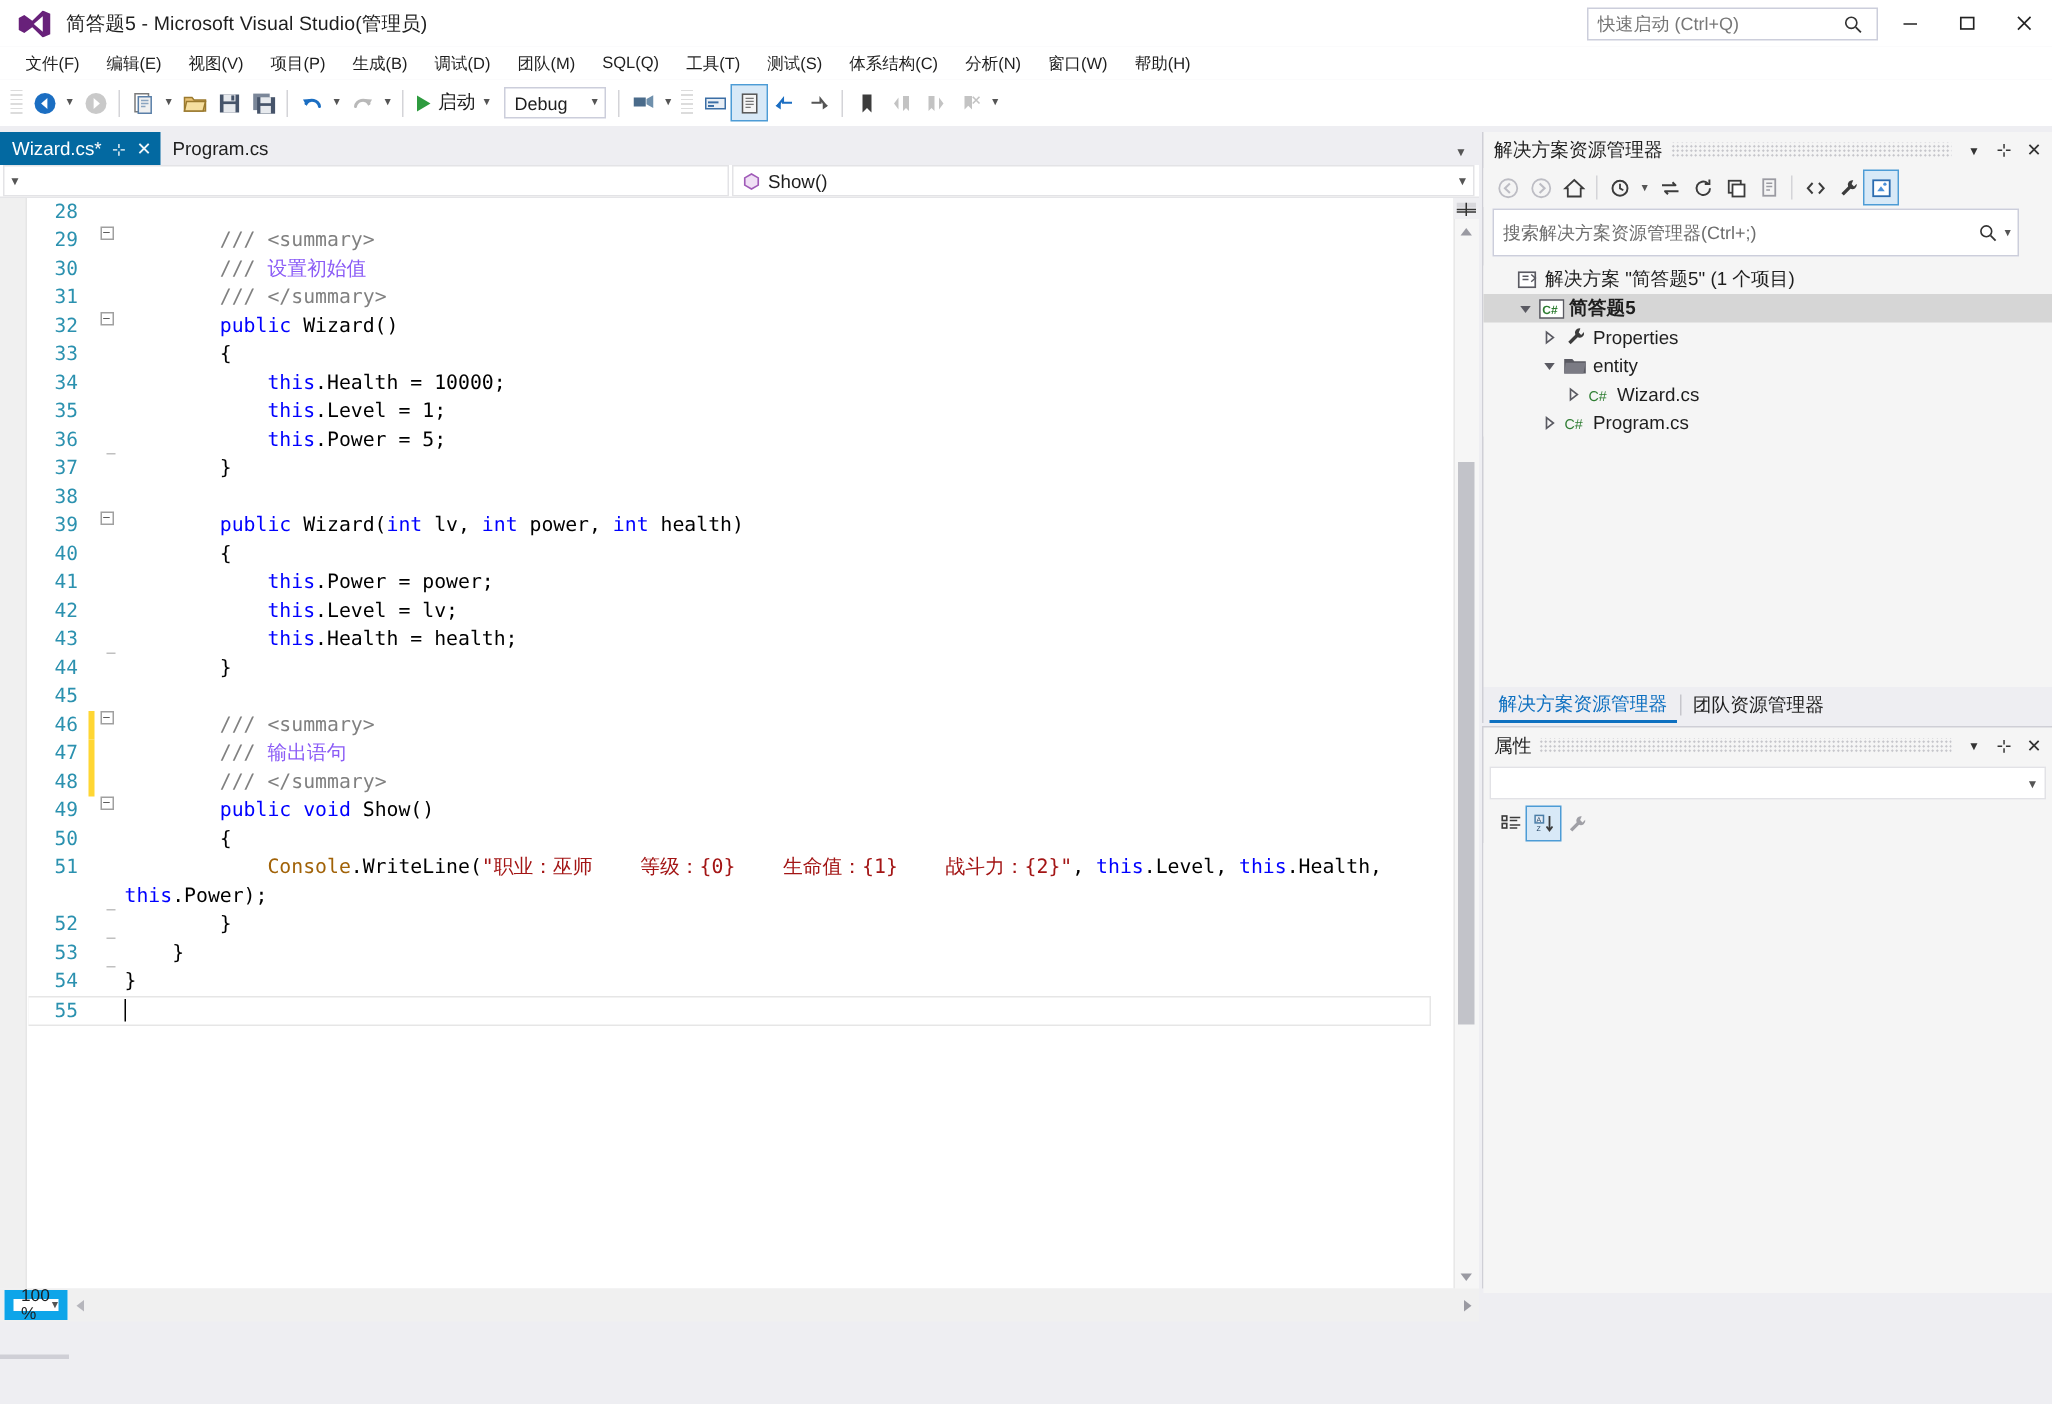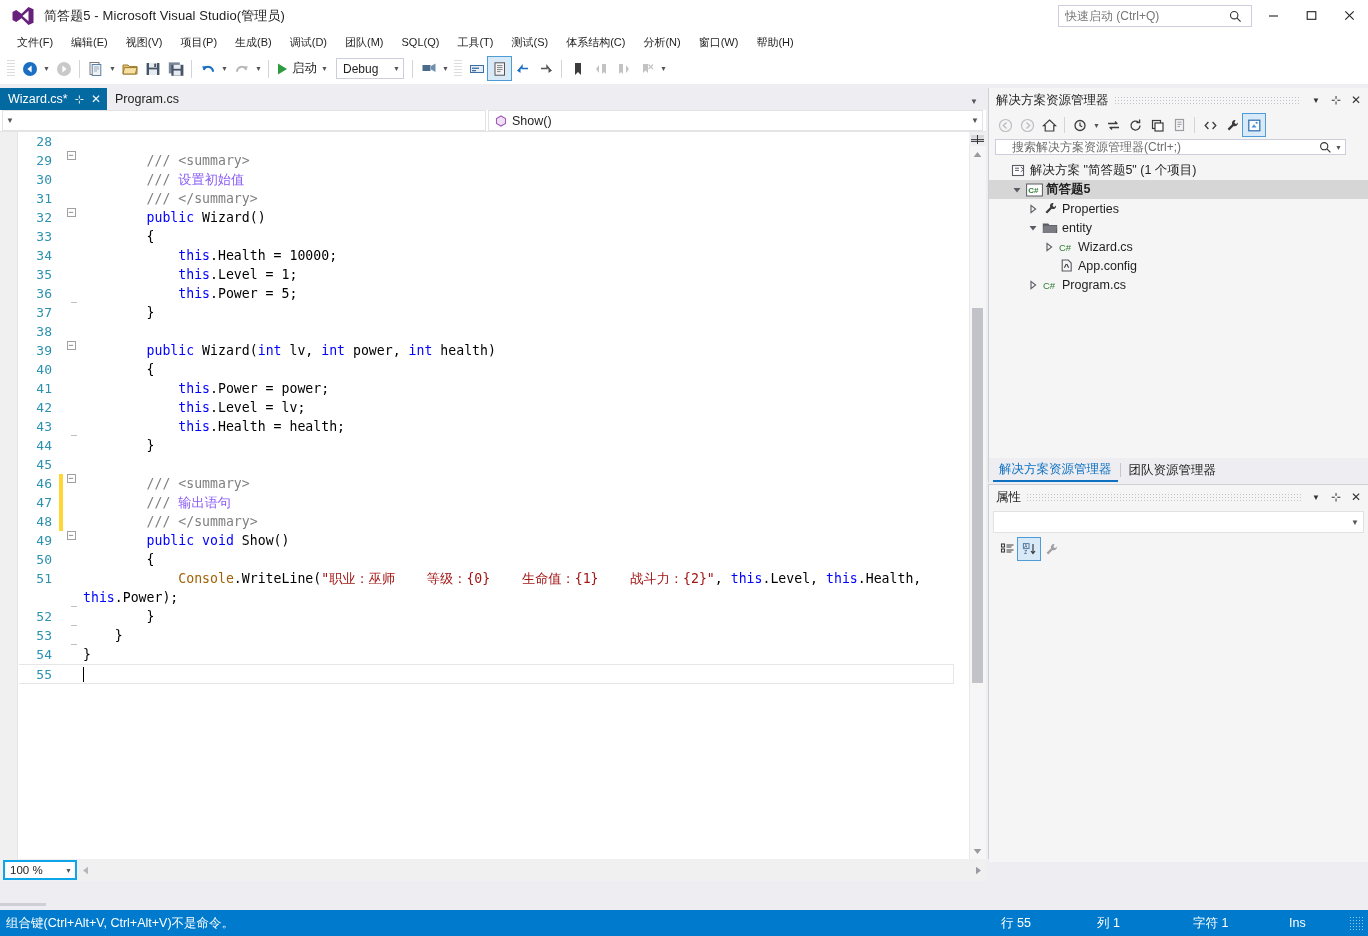--- a/index.html
+++ b/index.html
@@ -188,8 +188,8 @@
   .pt-btn.boxed { outline:1px solid #4d9cd6; background:#d8e9f7; }
   .pt-sep { width:1px; height:16px; background:#d4d4d8; margin:0 4px; }
   .se-search {
-    height:16px; margin:1px 22px 0 6px; border:1px solid #cccedb; background:#fff;
-    display:flex; align-items:center; padding:0 3px 0 16px;
+    height:32px; margin:1px 22px 0 6px; border:1px solid #cccedb; background:#fff;
+    display:flex; align-items:center; padding:0 3px 0 6px;
   }
   .se-search input {
     border:none; outline:none; flex:1; font-size:12px; color:#444; background:transparent;

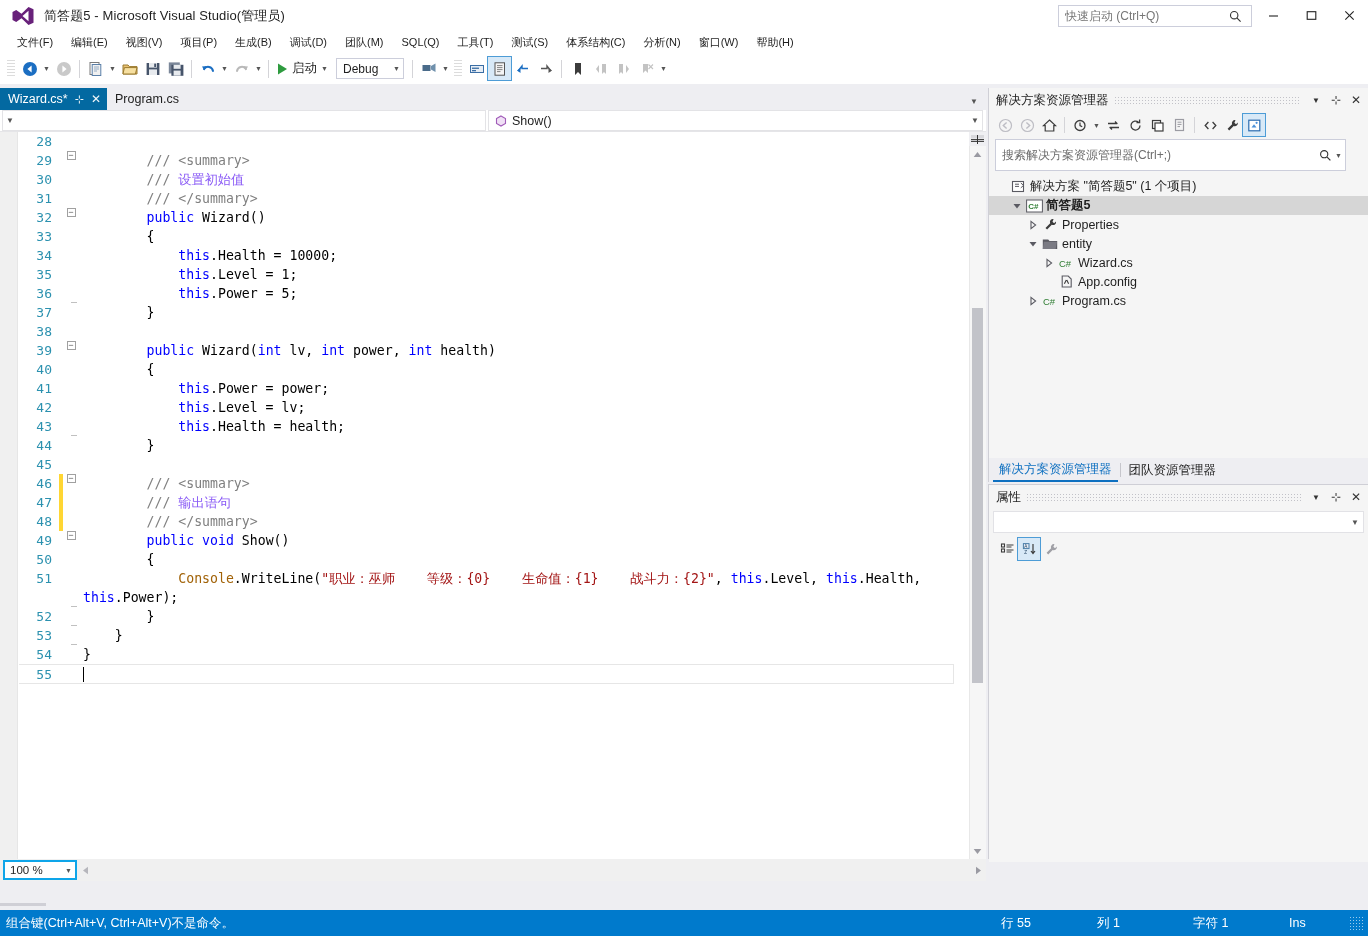--- a/index.html
+++ b/index.html
@@ -747,16 +747,6 @@
           </span>
           <span class="se-label">Wizard.cs</span>
         </div>
-        <div class="se-row" style="padding-left: 52px;">
-          <span class="se-exp"></span>
-          <span class="se-icon">
-            <svg width="15" height="15" viewBox="0 0 15 15">
-              <path d="M3.2 2h6l3 3v8h-9Z" fill="none" stroke="#5a5a62" stroke-width="1.1"></path>
-              <path d="M5.4 9.8 L7.3 6 M7.8 6 L9.6 9.8" stroke="#3c3c3c" stroke-width="1.1" fill="none"></path>
-            </svg>
-          </span>
-          <span class="se-label">App.config</span>
-        </div>
         <div class="se-row" style="padding-left: 36px;">
           <span class="se-exp">
             <svg width="10" height="10" viewBox="0 0 10 10">

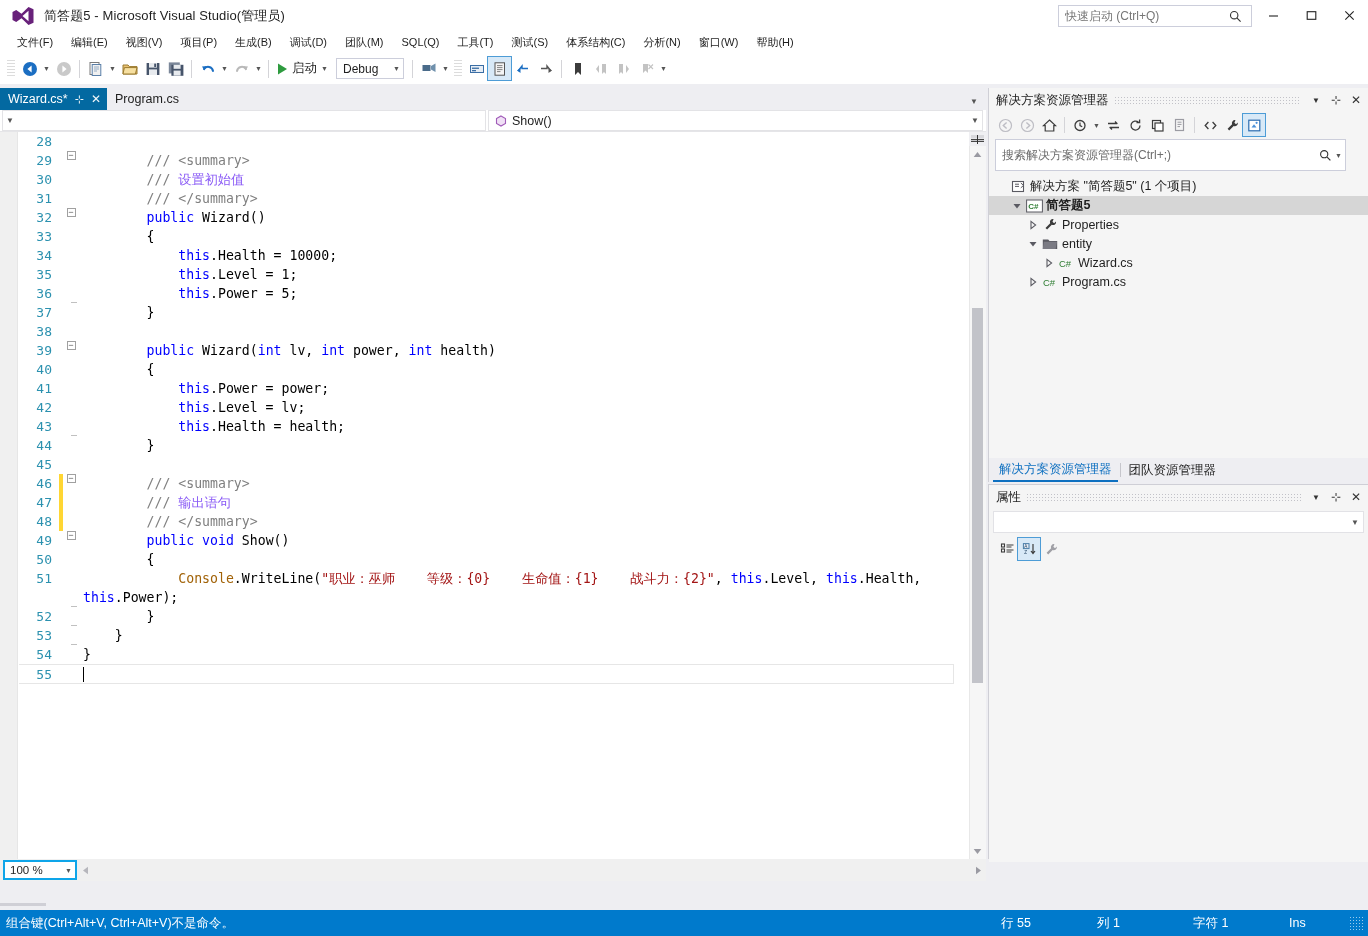--- a/index.html
+++ b/index.html
@@ -153,7 +153,7 @@
     display:flex; align-items:center;
   }
   .zoom-combo {
-    width:74px; height:20px; margin-left:3px; border:2px solid #0ea5e9; background:#fff;
+    width:42px; height:20px; margin-left:3px; border:6px solid #0ea5e9; background:#fff;
     display:flex; align-items:center; justify-content:space-between; padding:0 3px 0 5px;
     font-size:11.5px; color:#1e1e1e; cursor:default;
   }

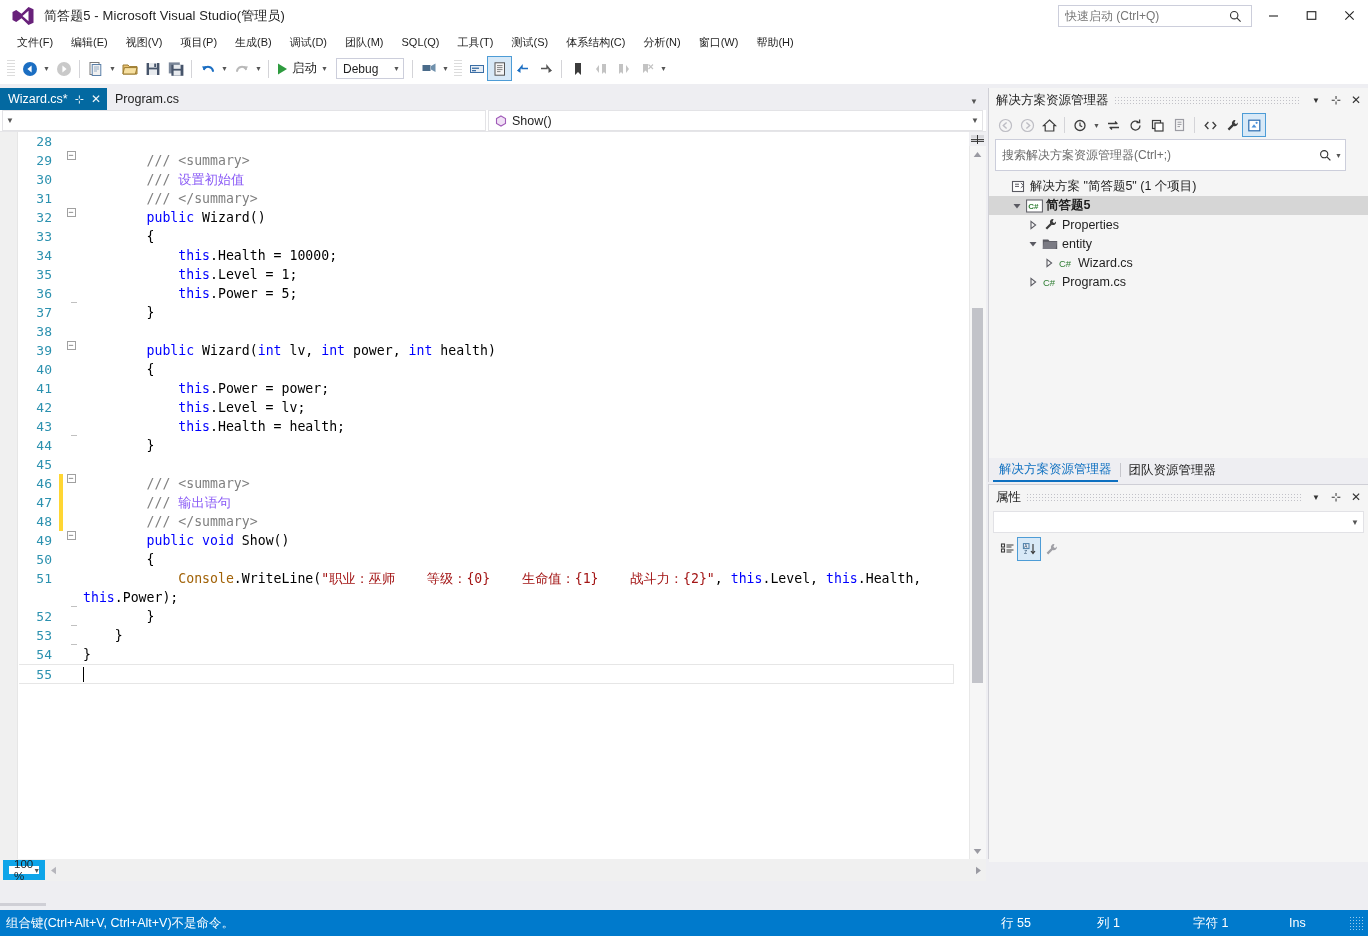--- a/index.html
+++ b/index.html
@@ -821,15 +821,6 @@
     <div class="props-body"></div>
   </div>
 
-  <div class="statusbar">
-    <div class="sb-msg">组合键(Ctrl+Alt+V, Ctrl+Alt+V)不是命令。</div>
-    <div class="sb-spacer"></div>
-    <div class="sb-cell">行 55</div>
-    <div class="sb-cell">列 1</div>
-    <div class="sb-cell">字符 1</div>
-    <div class="sb-cell" style="width:60px;">Ins</div>
-    <div class="sb-grip"></div>
-  </div>
 
 </div>
 

